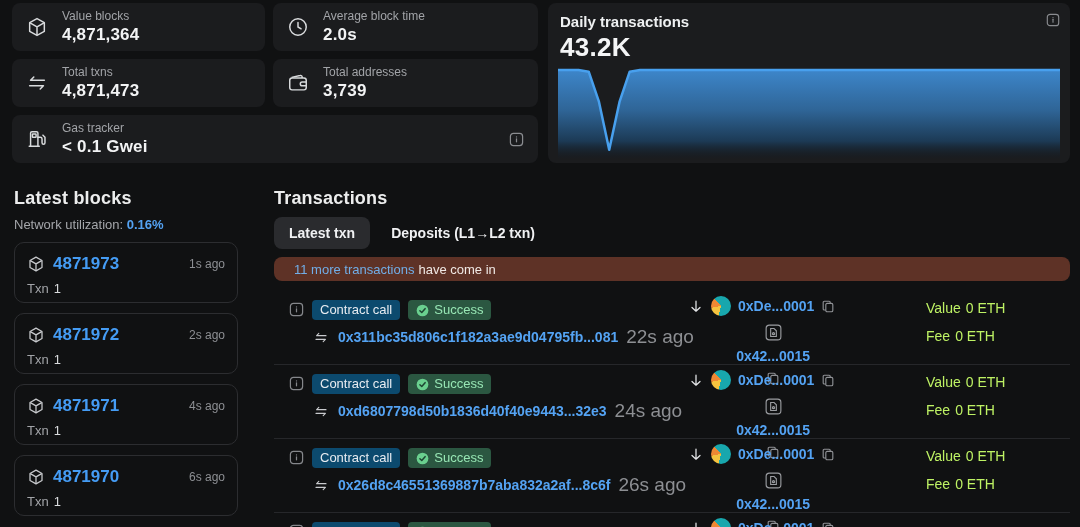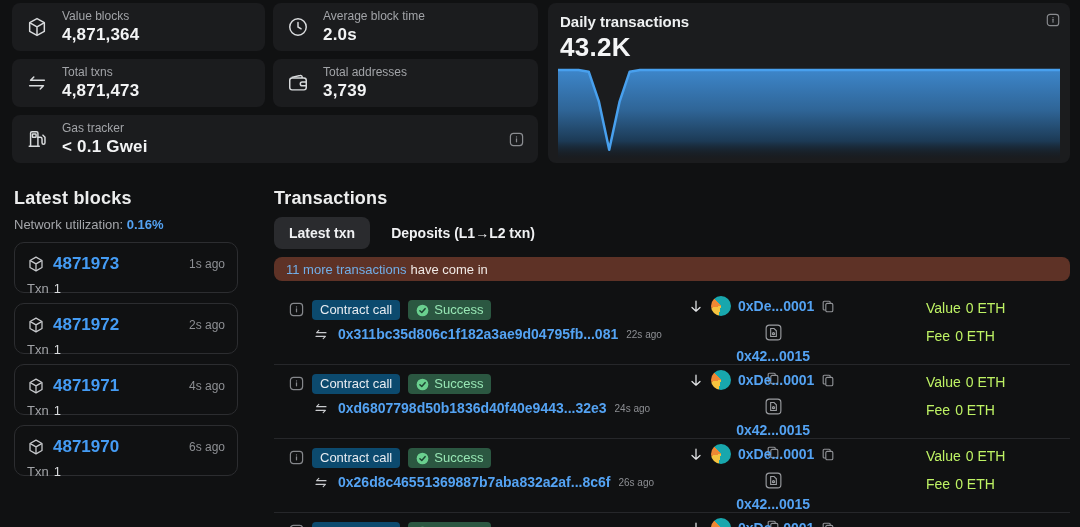--- a/index.html
+++ b/index.html
@@ -41,7 +41,7 @@
   .net-util { margin-top:8px; font-size:13px; color:#a5a7ab; }
   .net-util b { color:#54a3f3; font-weight:bold; }
   .block-card {
-    margin-top:10px; height:51px; border:1px solid #2c2d30; border-radius:10px;
+    margin-top:10px; height:61px; border:1px solid #2c2d30; border-radius:10px;
     padding:11px 12px 0 12px; background:transparent;
   }
   .block-card:first-of-type { margin-top:14px; }

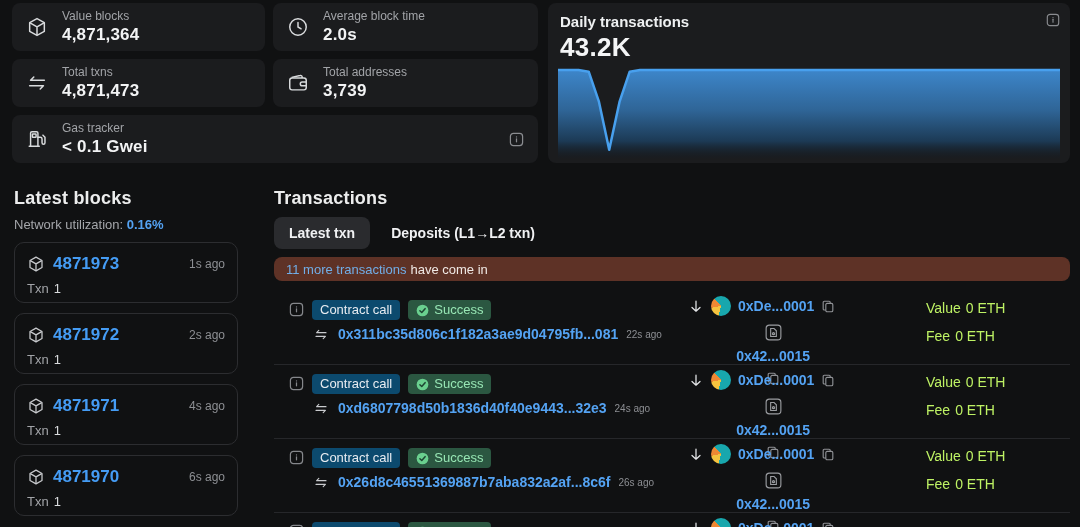--- a/index.html
+++ b/index.html
@@ -59,7 +59,7 @@
   .tab.active { background:#2a2b2e; }
   .alert-bar {
     margin-top:8px; height:24px; background:#5e3226; border-radius:8px;
-    display:flex; align-items:center; padding:0 12px; font-size:13px; color:#f0e9e5;
+    display:flex; align-items:center; padding:0 20px; font-size:13px; color:#f0e9e5;
   }
   .alert-link { color:#71aee8; cursor:pointer; margin-right:4px; }
   .txrow { position:relative; height:74px; border-bottom:1px solid #26272a; }

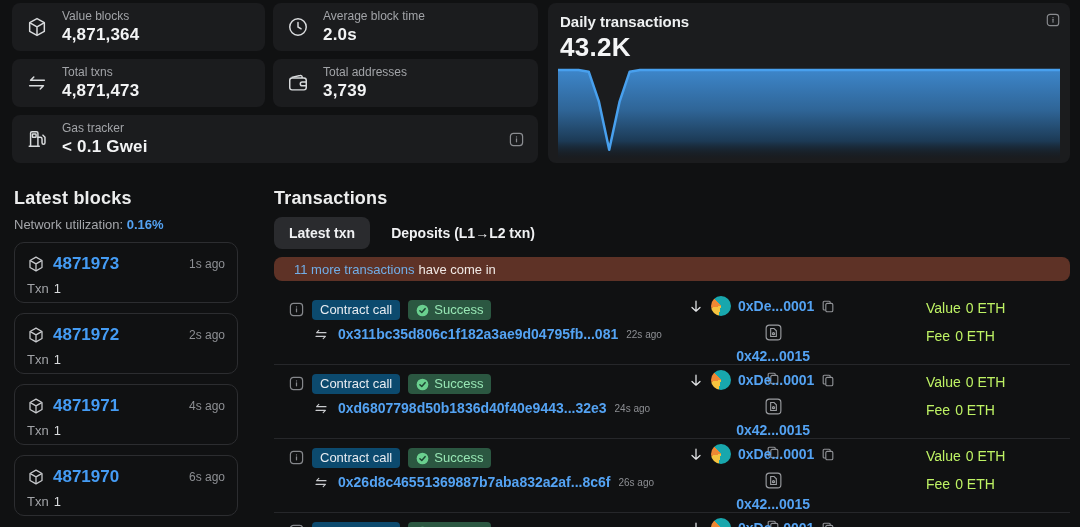--- a/index.html
+++ b/index.html
@@ -73,7 +73,7 @@
   .badge.status { background:#2b5741; color:#97e6b4; display:flex; align-items:center; gap:5px; }
   .hash-row { display:flex; align-items:center; gap:8px; margin-top:6px; }
   .tx-hash { font-size:14px; font-weight:bold; color:#54a3f3; cursor:pointer; }
-  .tx-age { font-size:10px; color:#8d8f93; }
+  .tx-age { font-size:19px; color:#8d8f93; }
   .tx-mid { position:absolute; left:414px; top:5px; }
   .mid-line { display:flex; align-items:center; gap:7px; }
   .mid-line.second { margin-top:8px; margin-left:23px;flex-direction:column; }

